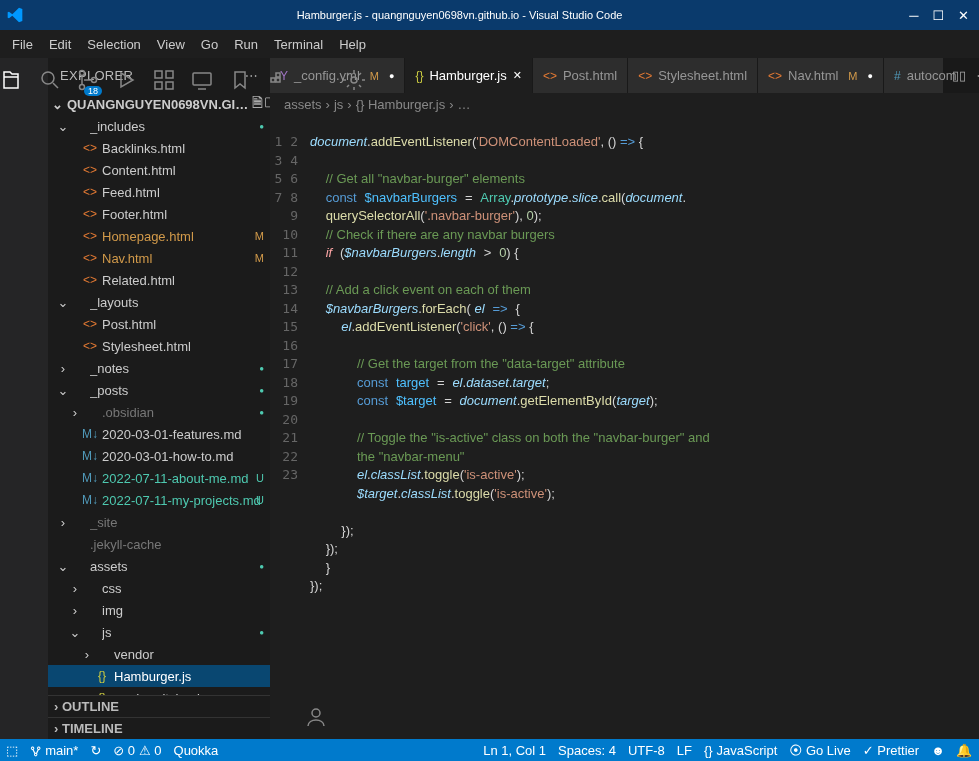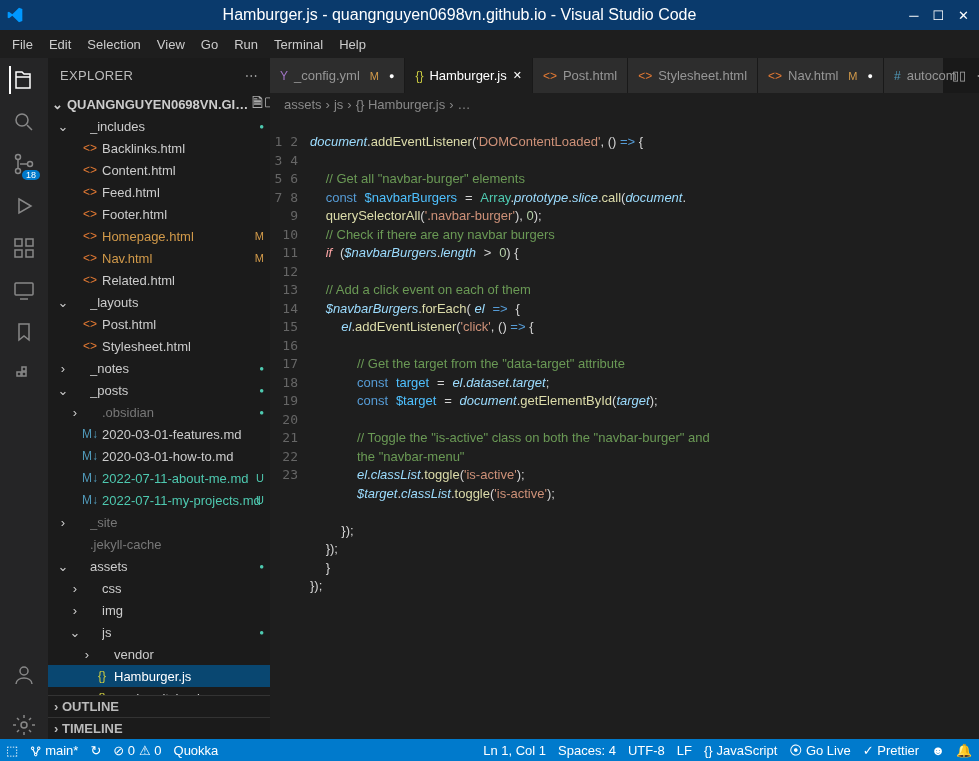--- a/index.html
+++ b/index.html
@@ -6,7 +6,7 @@
 body { width:979px; height:761px; background:#0a1a2f; overflow:hidden; color:#ccc; display:flex; flex-direction:column; }
 .titlebar { height:30px; background:#0a3a6c; display:flex; align-items:center; color:#fff; }
 .titlebar .icon { width:30px; display:flex; justify-content:center; align-items:center; }
-.titlebar .title { flex:1; text-align:center; font-size:16px; }
+.titlebar .title { flex:1; text-align:center; font-size:11px; }
 .titlebar .wc { width:90px; display:flex; justify-content:flex-end; gap:14px; padding-right:10px; }
 .titlebar .wc span { cursor:pointer; }
 .menubar { height:28px; background:#1e1e1e; display:flex; align-items:center; padding:8px 4px; color:#ccc; font-size:13px; }

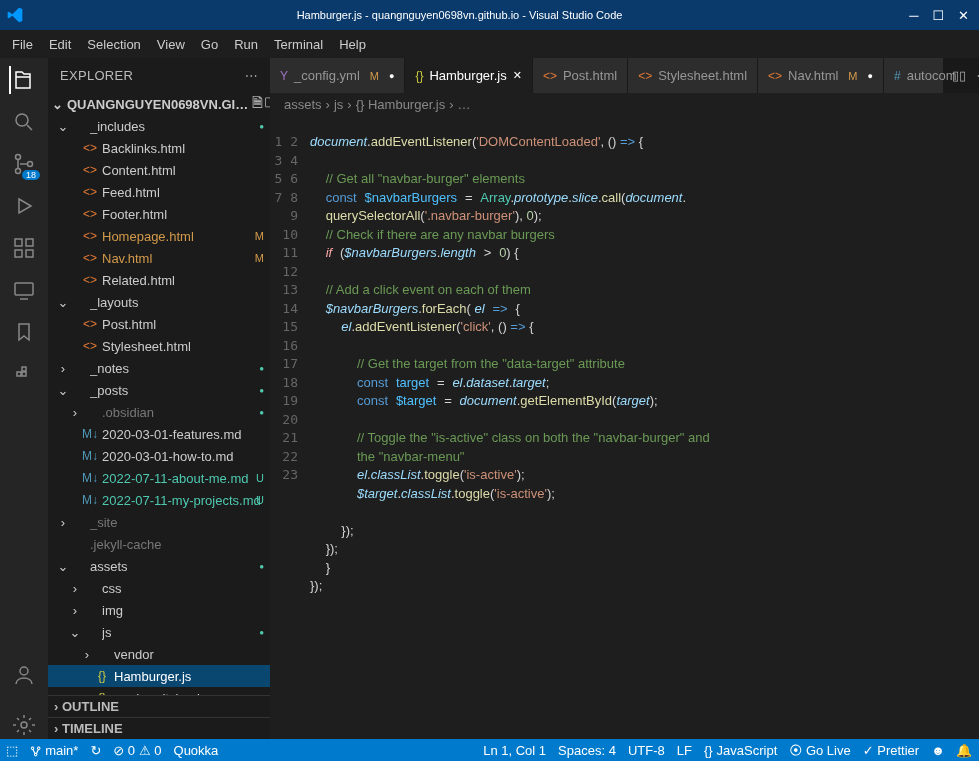--- a/index.html
+++ b/index.html
@@ -12,7 +12,7 @@
 .menubar { height:28px; background:#1e1e1e; display:flex; align-items:center; padding:8px 4px; color:#ccc; font-size:13px; }
 .menubar span { padding:0 8px; cursor:pointer; }
 .main { flex:1; display:flex; min-height:0; }
-.activity { width:48px; background:#252526; display:flex; flex-direction:column; align-items:center; padding-top:8px; gap:14px; }
+.activity { width:48px; background:#252526; display:flex; flex-direction:row; padding-top:8px; gap:14px; }
 .activity .ai { width:28px; height:28px; display:flex; align-items:center; justify-content:center; color:#888; cursor:pointer; position:relative; }
 .activity .ai.active { color:#fff; border-left:2px solid #fff; margin-left:-2px; }
 .activity .bottom { margin-top:auto; margin-bottom:8px; }

